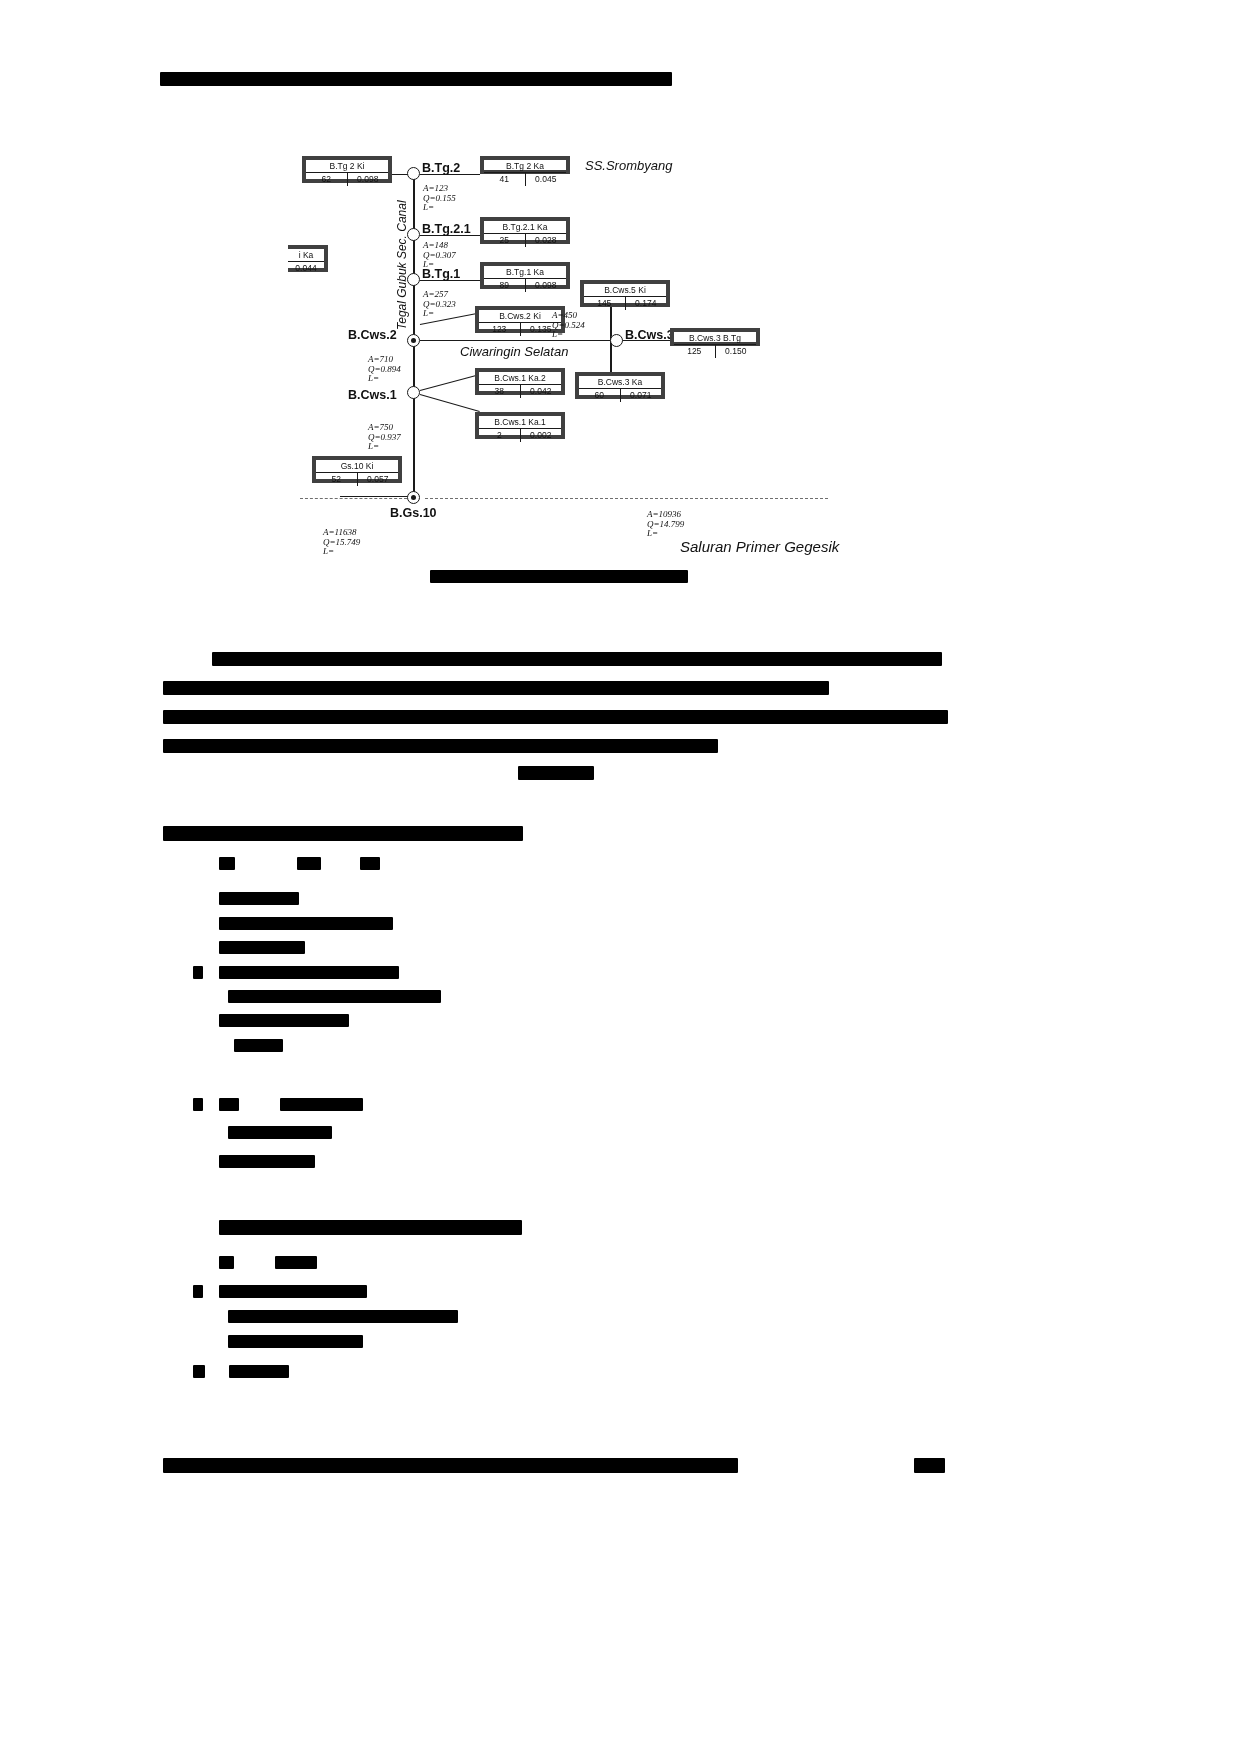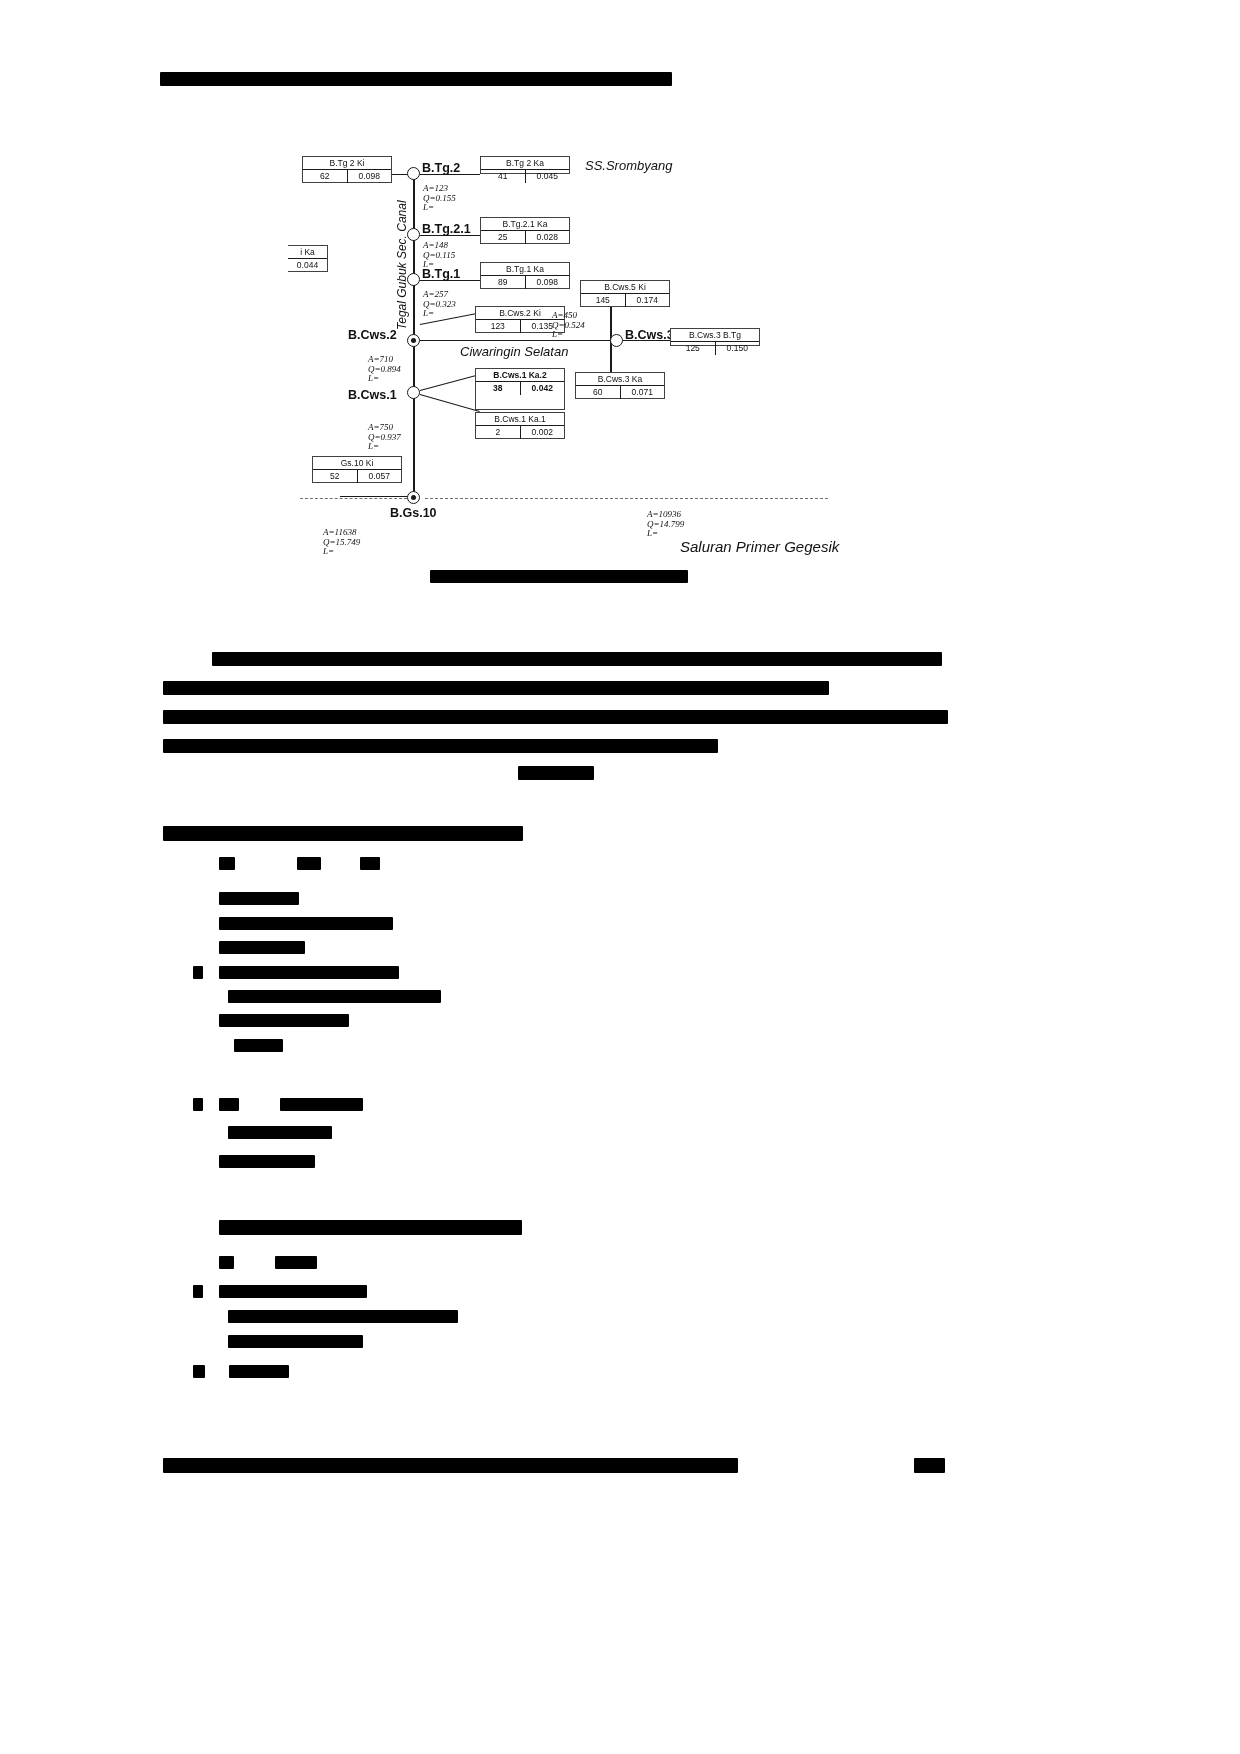--- a/index.html
+++ b/index.html
@@ -34,7 +34,7 @@
     font-size:12.5px; color:#111; font-weight:700; white-space:nowrap;
   }
   .box {
-    position:absolute; border:1px solid #404040; box-sizing:border-box;
+    position:absolute; border:4px solid #404040; box-sizing:border-box;
     font-family:"Liberation Sans", sans-serif; font-size:8.5px; color:#111;
     background:#fff;
   }

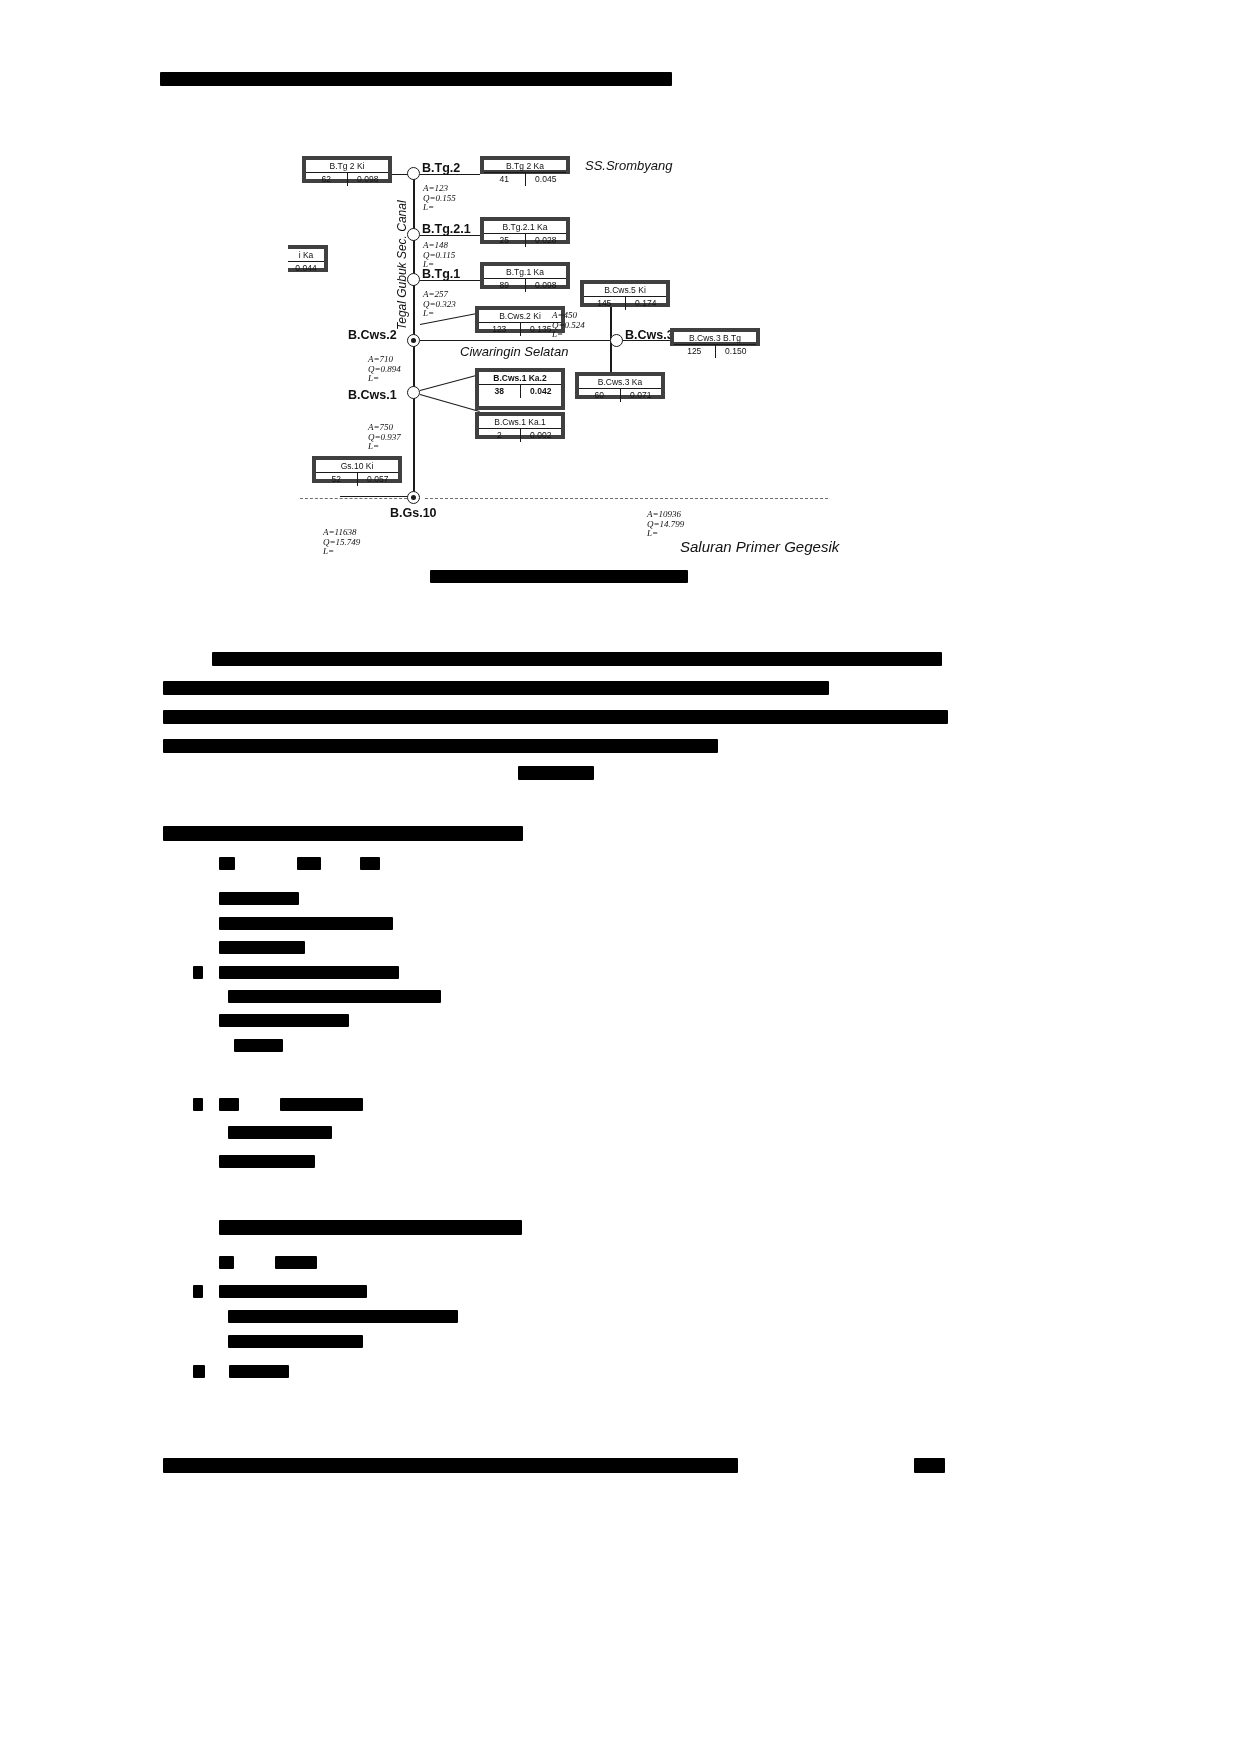--- a/index.html
+++ b/index.html
@@ -214,7 +214,7 @@
     </div>
     <div class="aq" style="left:143px; top:101px;">
       <div>A=148</div>
-      <div>Q=0.115</div>
+      <div>Q=0.307</div>
       <div>L=</div>
     </div>
     <div class="aq" style="left:143px; top:150px;">

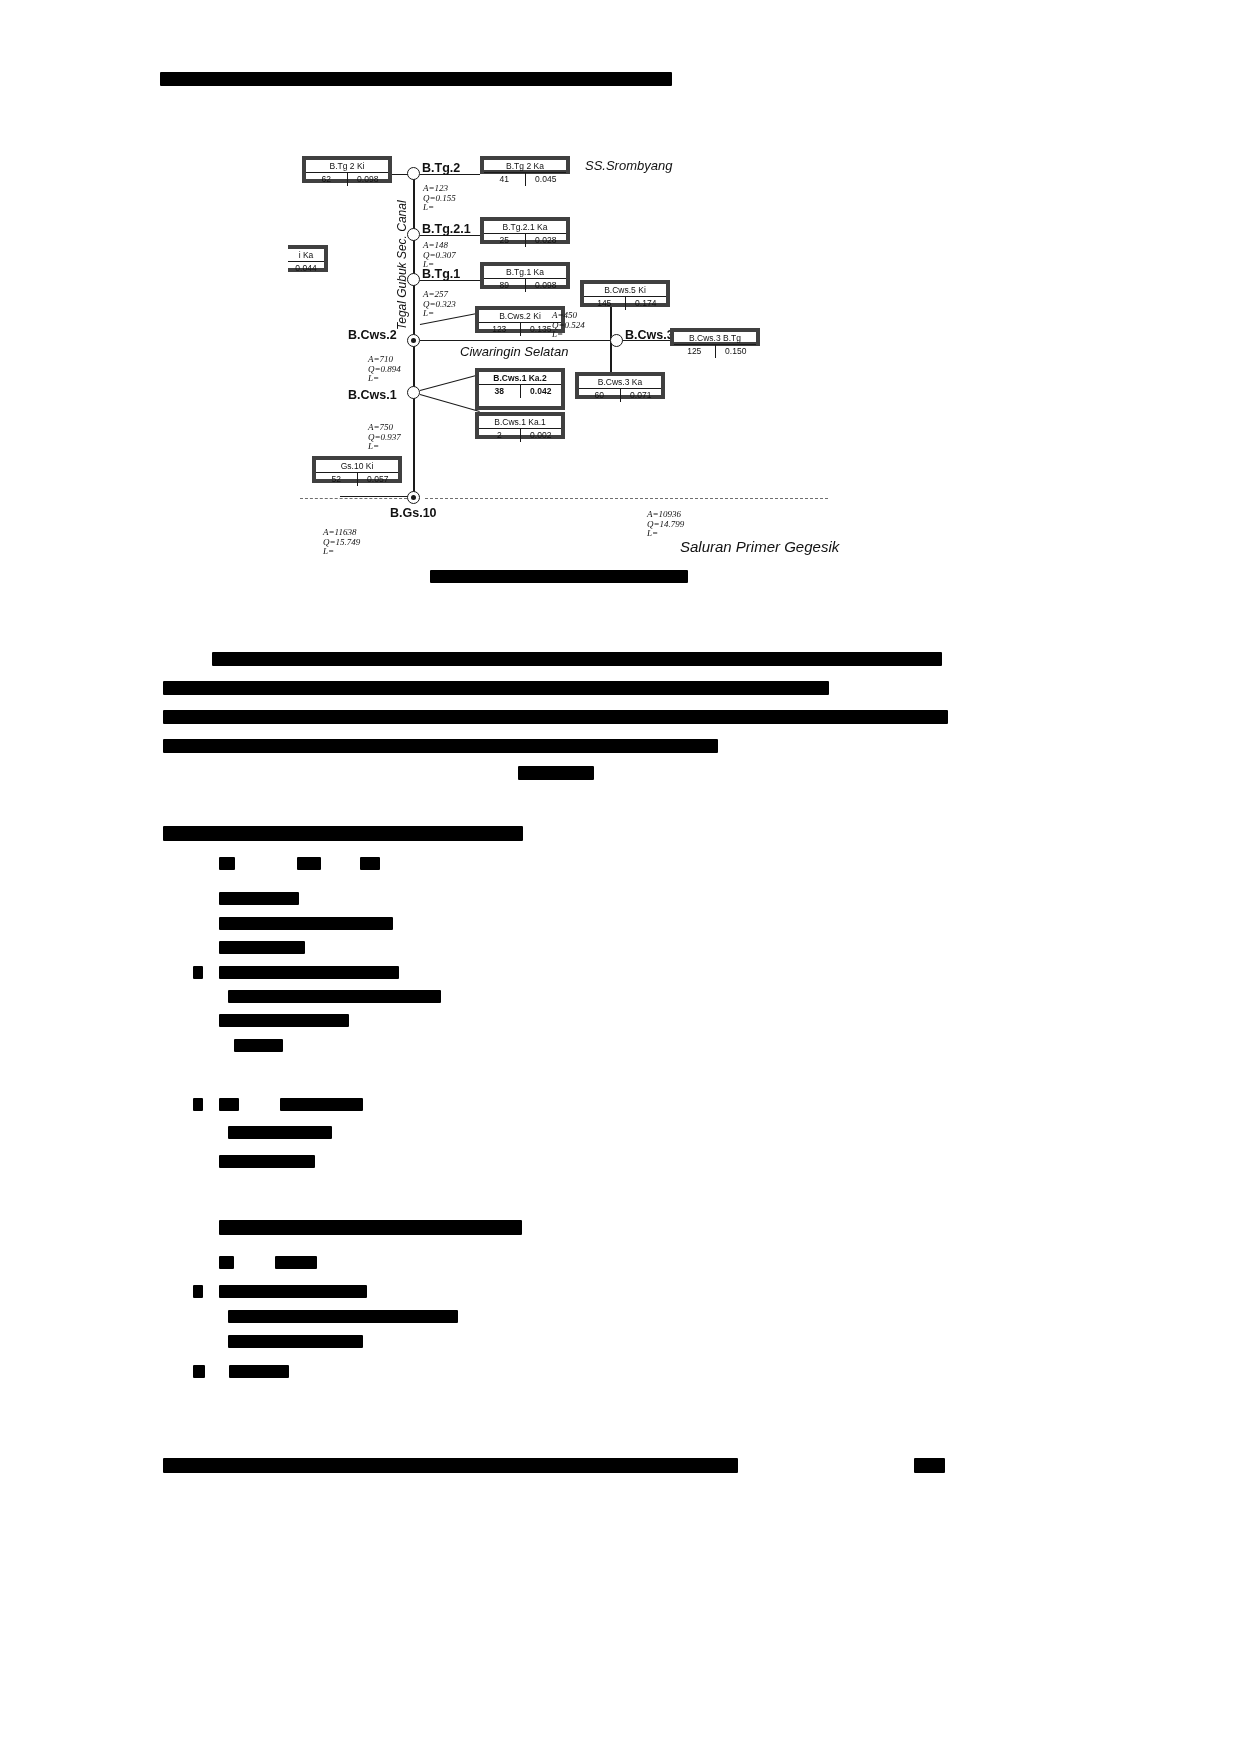--- a/index.html
+++ b/index.html
@@ -168,7 +168,7 @@
       </div>
     </div>
 
-    <div class="box" style="left:195px; top:228px; width:90px; height:42px;font-weight:bold;">
+    <div class="box" style="left:195px; top:228px; width:90px; height:27px;">
       <div class="bhead">B.Cws.1 Ka.2</div>
       <div class="brow">
         <div>38</div>

